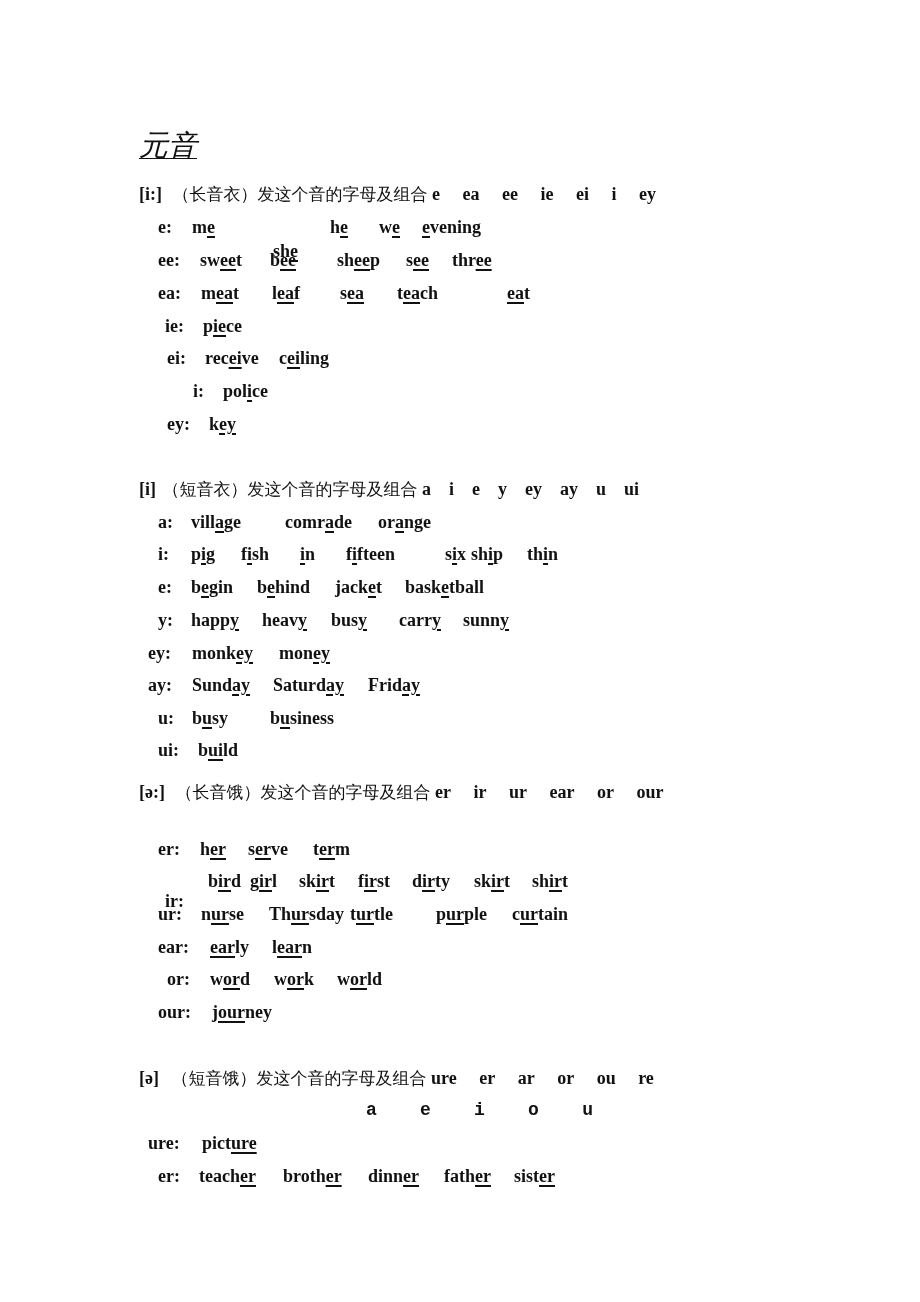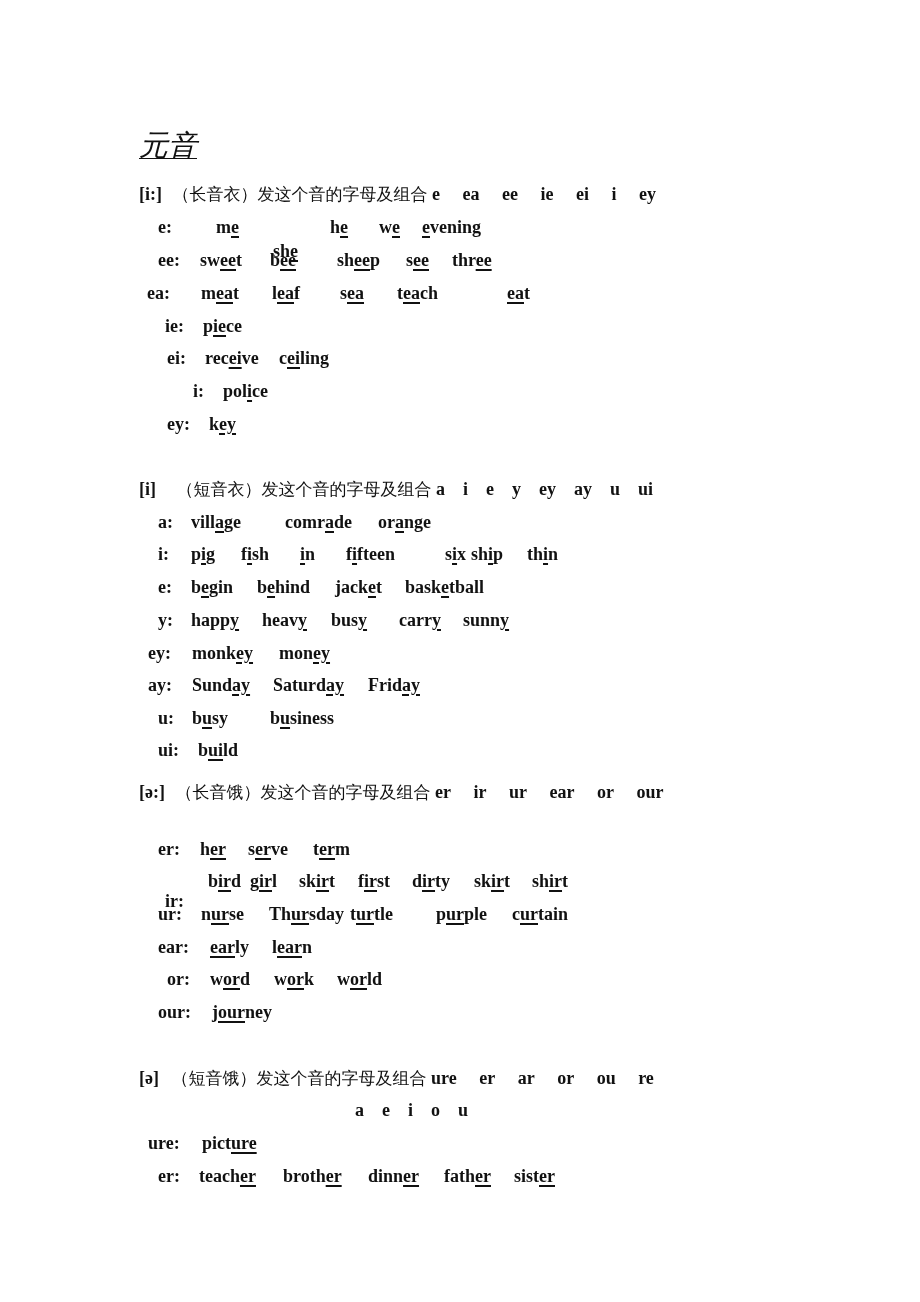--- a/index.html
+++ b/index.html
@@ -35,7 +35,7 @@
 <div id="rows">
     <div class="line" style="left: 0px; top: 216px;">
       <span class="w" style="left: 158px;">e:</span>
-      <span class="w" style="left: 216px;">m<span class="u">e</span></span>
+      <span class="w" style="left: 192px;">m<span class="u">e</span></span>
       <span class="w" style="left: 273px; margin-top: 24px;">sh<span class="u">e</span></span>
       <span class="w" style="left: 330px;">h<span class="u">e</span></span>
       <span class="w" style="left: 379px;">w<span class="u">e</span></span>

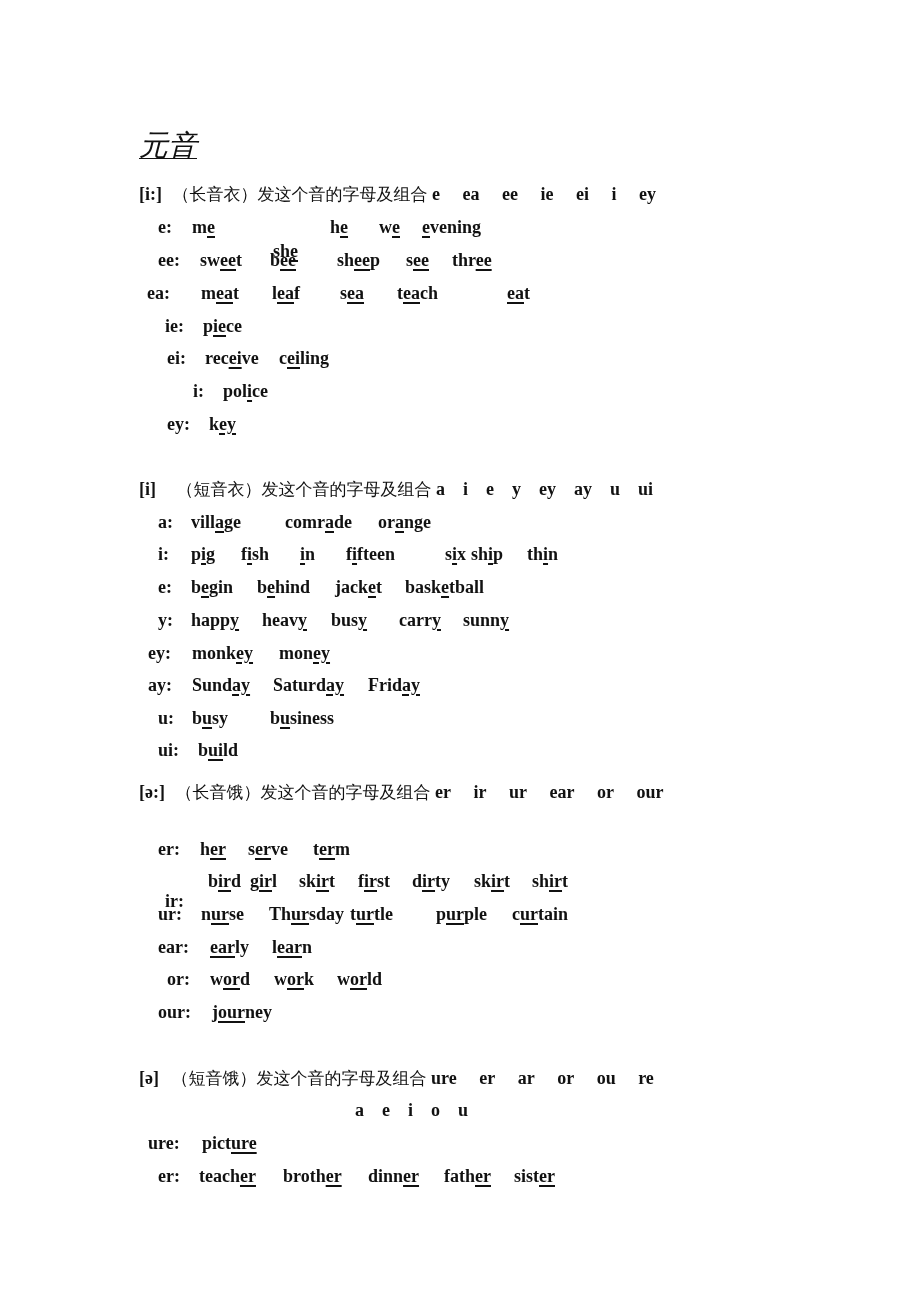--- a/index.html
+++ b/index.html
@@ -50,7 +50,7 @@
       <span class="w" style="left: 452px;">thr<span class="u">ee</span></span>
     </div>
     <div class="line" style="left: 0px; top: 282px;">
-      <span class="w" style="left: 147px;">ea:</span>
+      <span class="w" style="left: 158px;">ea:</span>
       <span class="w" style="left: 201px;">m<span class="u">ea</span>t</span>
       <span class="w" style="left: 272px;">l<span class="u">ea</span>f</span>
       <span class="w" style="left: 340px;">s<span class="u">ea</span></span>

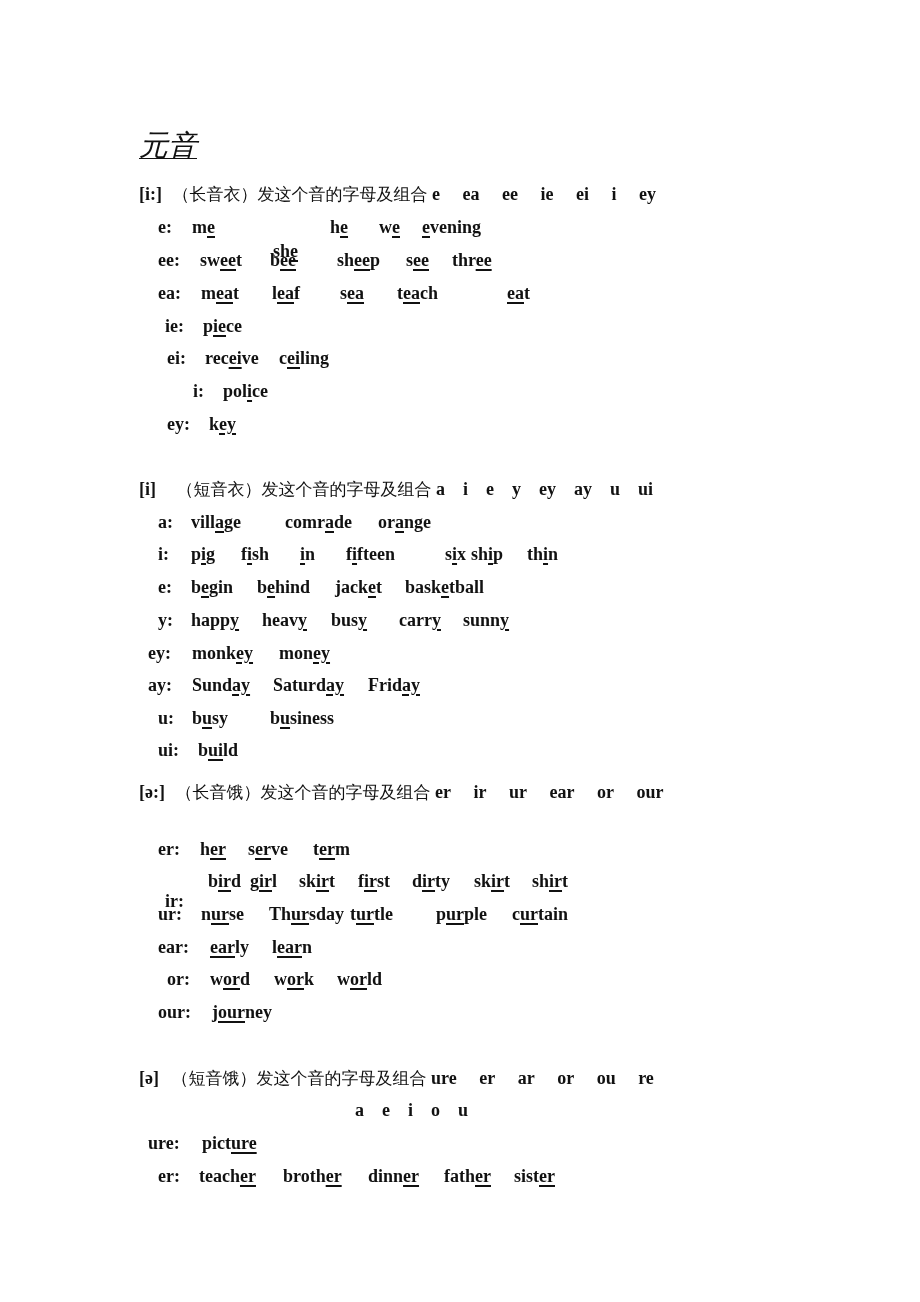--- a/index.html
+++ b/index.html
@@ -188,7 +188,7 @@
 
 <div class="line hdr" style="left:139px; top:478px;">
   <span>[i]</span>
-  <span class="cn" style="margin-left:16px;">（短音衣）发这个音的字母及组合</span>
+  <span class="cn" style="margin-left:2px;">（短音衣）发这个音的字母及组合</span>
   <span>
     <span>a</span>&nbsp;&nbsp;&nbsp;
     <span>i</span>&nbsp;&nbsp;&nbsp;

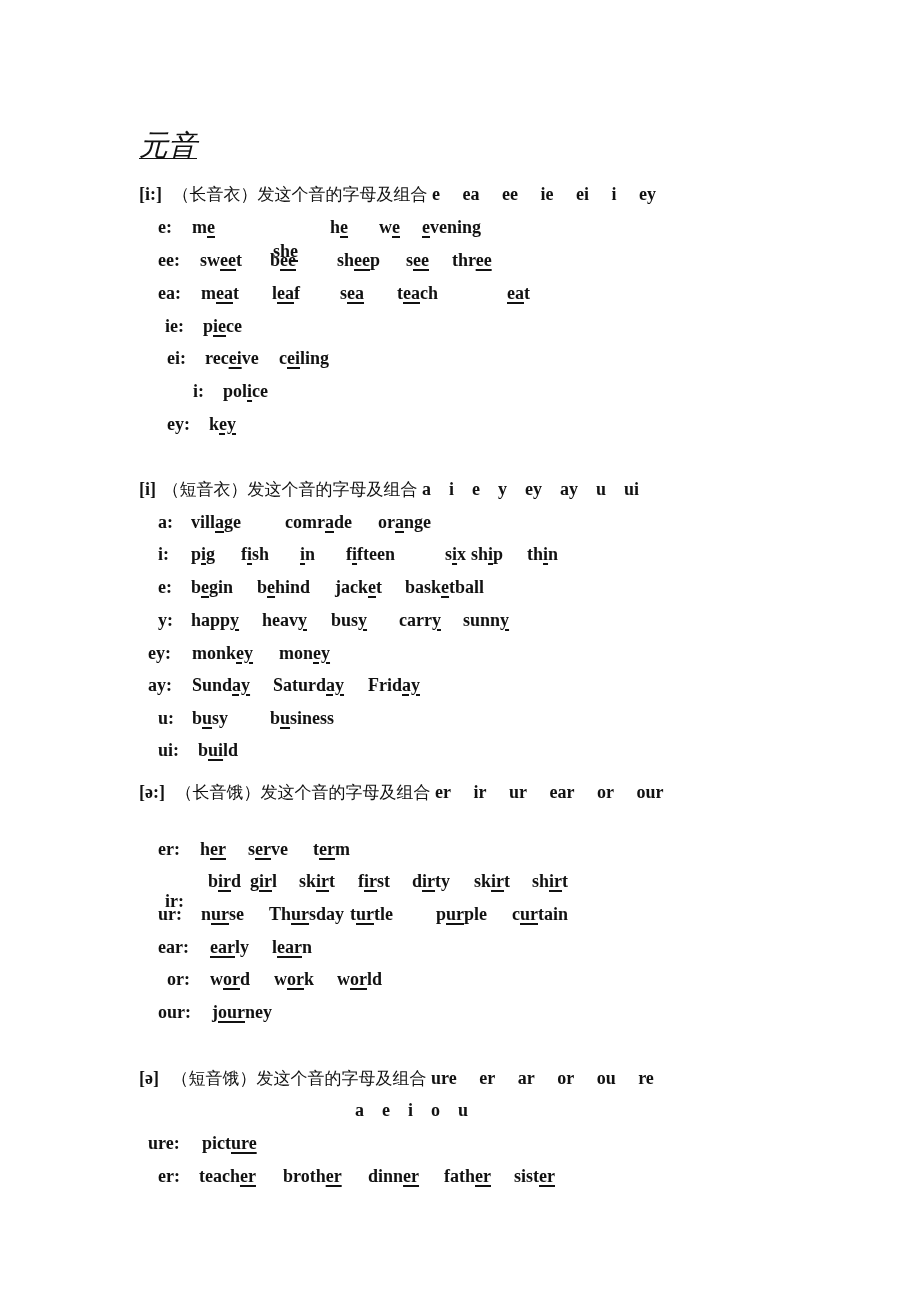--- a/index.html
+++ b/index.html
@@ -178,7 +178,7 @@
     </div>
   </div>
 
-<div class="line" style="left:355px; top:1099px;">
+<div class="line" style="left:366px; top:1099px;font-family:Liberation Mono, monospace;">
   <span>a</span>&nbsp;&nbsp;&nbsp;
   <span>e</span>&nbsp;&nbsp;&nbsp;
   <span>i</span>&nbsp;&nbsp;&nbsp;

